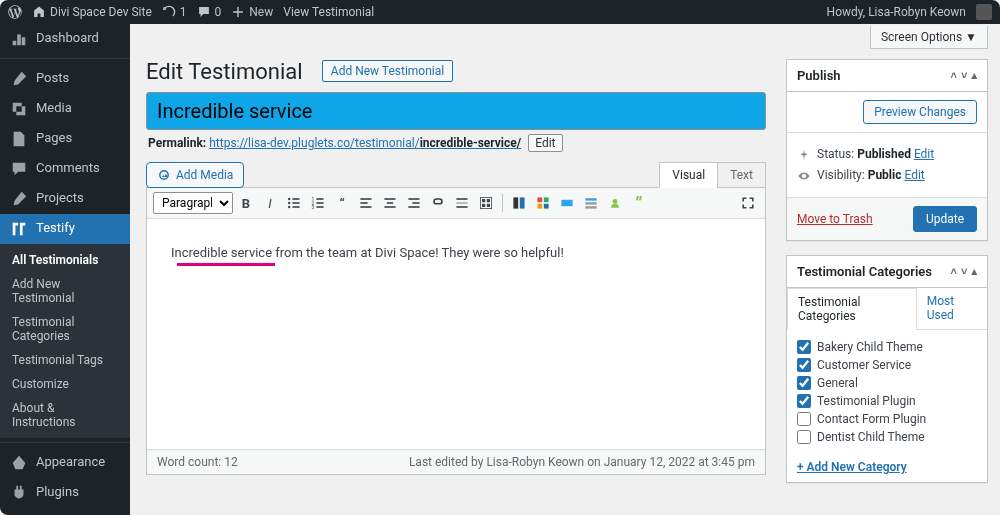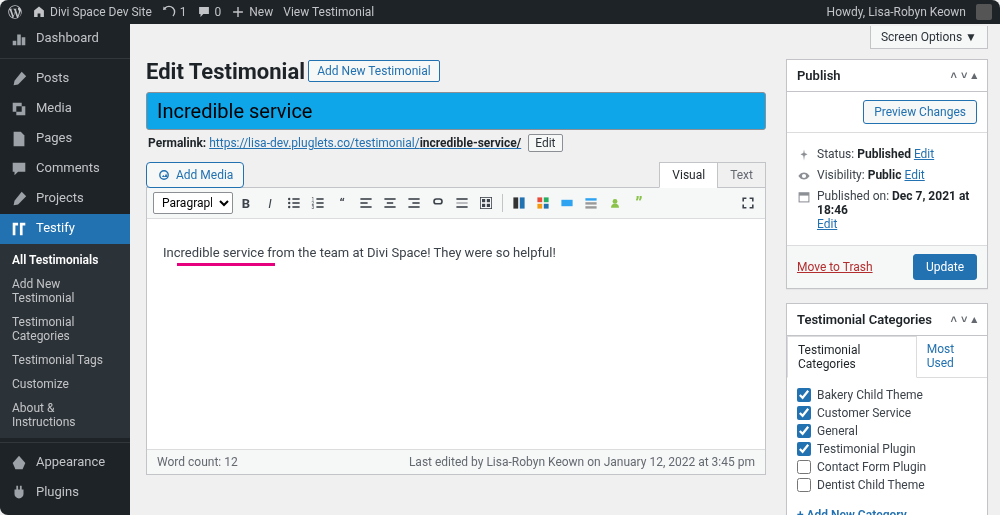--- a/index.html
+++ b/index.html
@@ -29,7 +29,7 @@
 #content{flex:1;padding:10px 16px;overflow:auto}
 #screenopt{display:flex;justify-content:flex-end;padding:2px 12px 0 0}
 #screenopt button{background:#f6f7f7;border:1px solid #c3c4c7;border-top:none;padding:4px 10px;font-size:12px;cursor:pointer;color:#2c3338}
-h1.hd{font-size:22px;font-weight:700;color:#1d2327;display:inline-block;margin-right:0}
+h1.hd{font-size:22px;font-weight:400;color:#1d2327;display:inline-block;margin-right:16px}
 .addnew{border:1px solid #2271b1;color:#2271b1;background:#f6f7f7;padding:3px 8px;font-size:12px;border-radius:2px;cursor:pointer;vertical-align:4px}
 #titlein{width:100%;border:1px solid #8c8f94;padding:6px 10px;font-size:20px;border-radius:3px;margin-top:8px;background:#0ea5e9}
 #perma{font-size:12px;color:#646970;margin:6px 2px 12px}

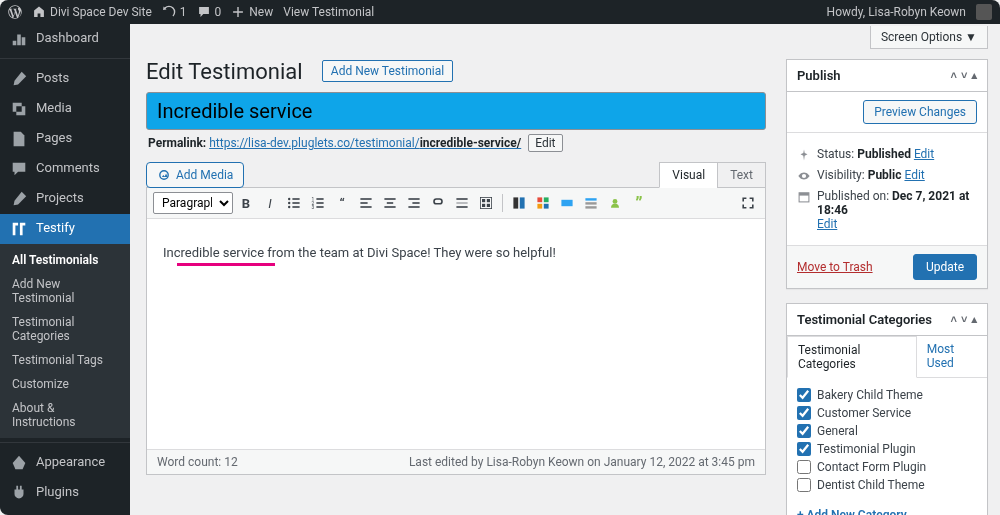--- a/index.html
+++ b/index.html
@@ -379,13 +379,6 @@
                   </svg>
                   <span><span>Visibility:</span> <b>Public</b> <a>Edit</a></span>
                 </div>
-          <div class="pubrow">
-                  <svg viewBox="0 0 20 20">
-                    <rect x="3" y="4" width="14" height="13" fill="none" stroke="#8c8f94" stroke-width="1.5"></rect>
-                    <rect x="3" y="4" width="14" height="4"></rect>
-                  </svg>
-                  <span><span>Published on:</span> <b>Dec 7, 2021 at 18:46</b><br><a>Edit</a></span>
-                </div>
         </div>
         <div class="pubact">
           <a class="trash">Move to Trash</a>

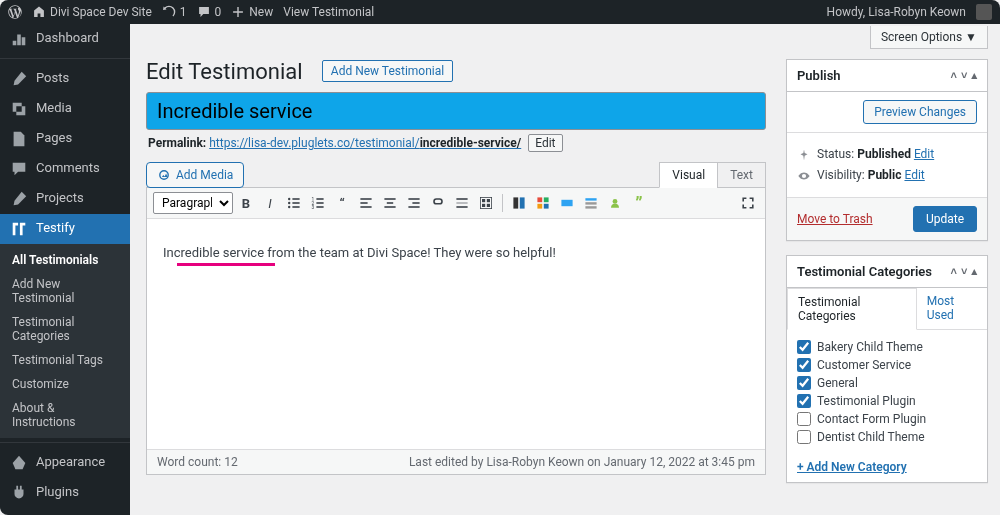--- a/index.html
+++ b/index.html
@@ -50,7 +50,7 @@
 .tb svg{width:16px;height:16px;fill:#3c434a}
 .tbsep{width:1px;height:18px;background:#c3c4c7;margin:0 3px}
 .flexspace{flex:1}
-#canvas{padding:26px 16px;min-height:230px;font-size:13px;color:#3c434a;position:relative}
+#canvas{padding:26px 24px;min-height:230px;font-size:13px;color:#3c434a;position:relative}
 #canvas .und{position:absolute;left:30px;top:44px;width:98px;height:3px;background:#e6007e}
 #statusbar{border-top:1px solid #dcdcde;background:#f6f7f7;display:flex;justify-content:space-between;padding:5px 10px;font-size:12px;color:#646970}
 

